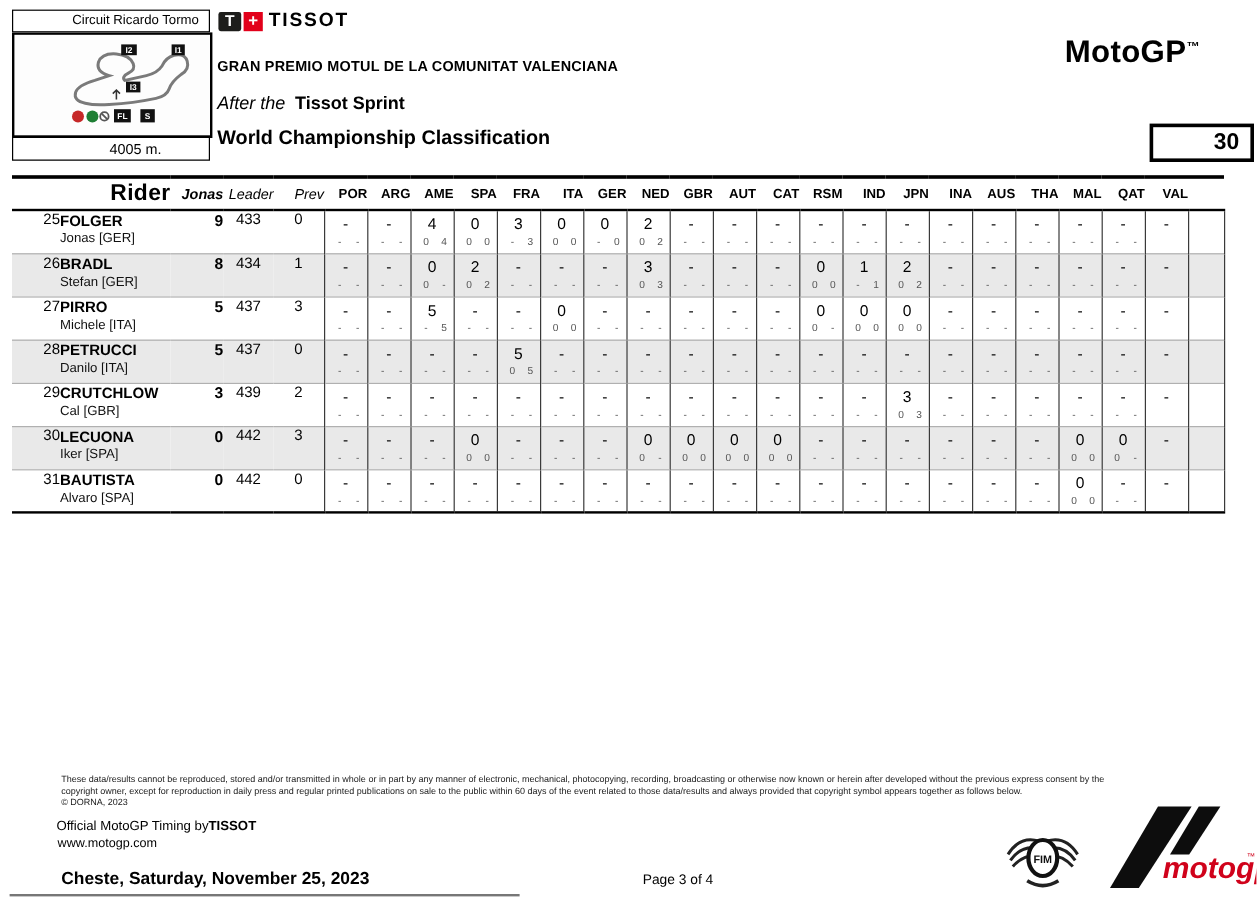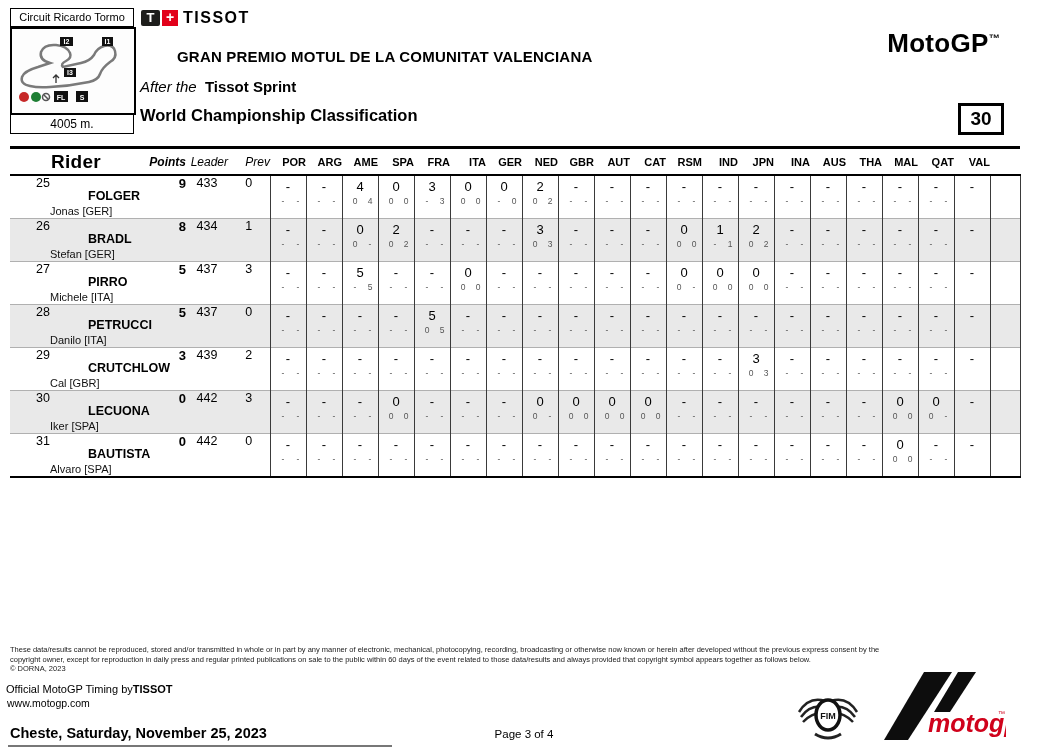--- a/index.html
+++ b/index.html
@@ -8,7 +8,7 @@
     font-family:"Liberation Sans",sans-serif;color:#000;
     position:relative;overflow:hidden;
   }
-  .abs{position:absolute;}
+  .abs{position:absolute;padding-left:41px;}
 
   
   .circuit-name{left:10px;top:8px;width:122px;height:17px;border:1px solid #000;

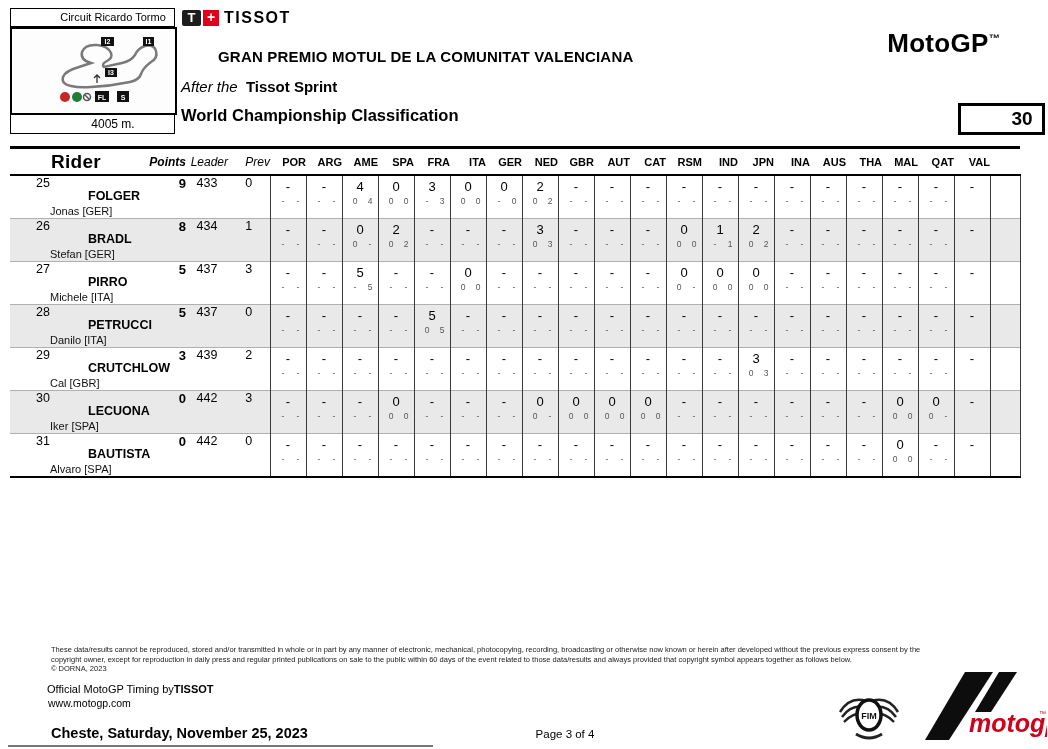--- a/index.html
+++ b/index.html
@@ -25,7 +25,7 @@
   .tissot-plus{display:inline-block;width:16px;height:16px;background:#e2001a;color:#fff;
     font-weight:bold;font-size:14px;line-height:15px;text-align:center;}
   .tissot-word{font-weight:bold;font-size:16px;letter-spacing:1.5px;margin-left:3px;}
-  .event-title{left:140px;top:48px;font-size:15px;font-weight:bold;letter-spacing:0.2px;margin-left:37px;}
+  .event-title{left:140px;top:48px;font-size:12px;font-weight:bold;letter-spacing:0.2px;}
   .subtitle{left:140px;top:78px;font-size:15px;}
   .subtitle .pre{font-style:italic;}
   .subtitle .bold{font-weight:bold;margin-left:4px;}

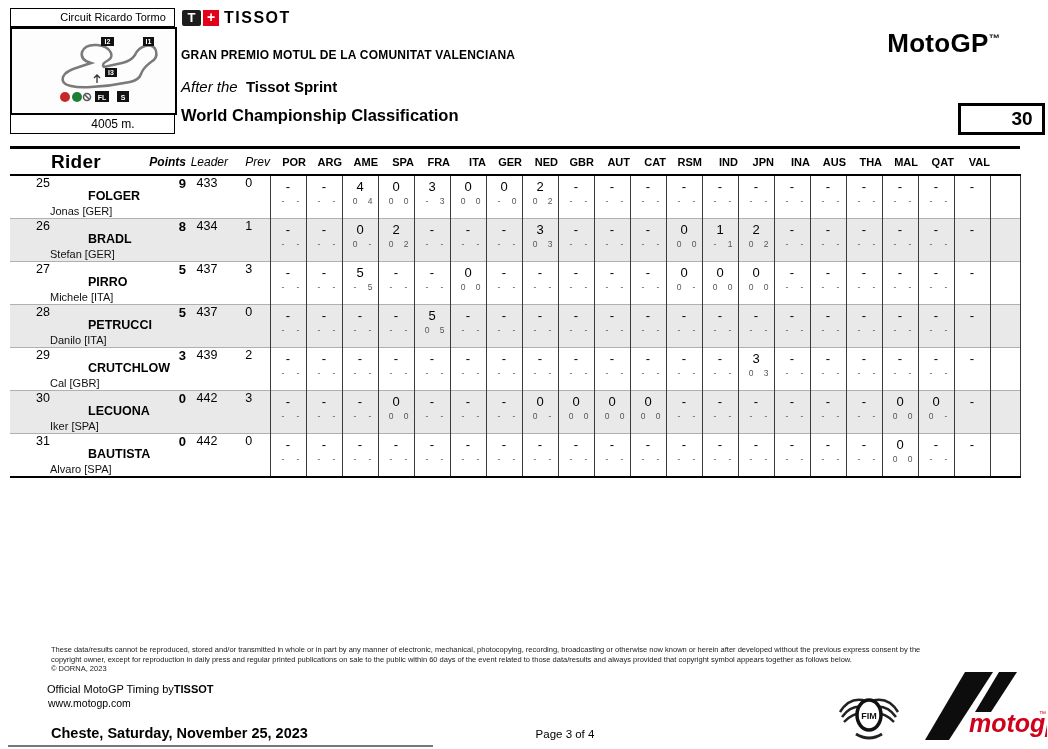--- a/index.html
+++ b/index.html
@@ -39,7 +39,7 @@
   table.cls{position:absolute;left:10px;top:146px;border-collapse:collapse;table-layout:fixed;width:1010px;}
   table.cls th,table.cls td{padding:0;}
   thead th{height:25px;vertical-align:middle;border-top:3px solid #000;border-bottom:2px solid #000;}
-  th.rider{font-size:19px;font-weight:bold;text-align:center;padding-left:28px;letter-spacing:0.3px;}
+  th.rider{font-size:19px;font-weight:bold;text-align:right;padding-left:28px;letter-spacing:0.3px;}
   th.points{font-style:italic;font-weight:bold;font-size:12px;text-align:right;padding-right:8px;}
   th.leader,th.prev{font-style:italic;font-size:12px;font-weight:normal;text-align:right;}
   th.gph{font-size:11px;font-weight:bold;text-align:right;}

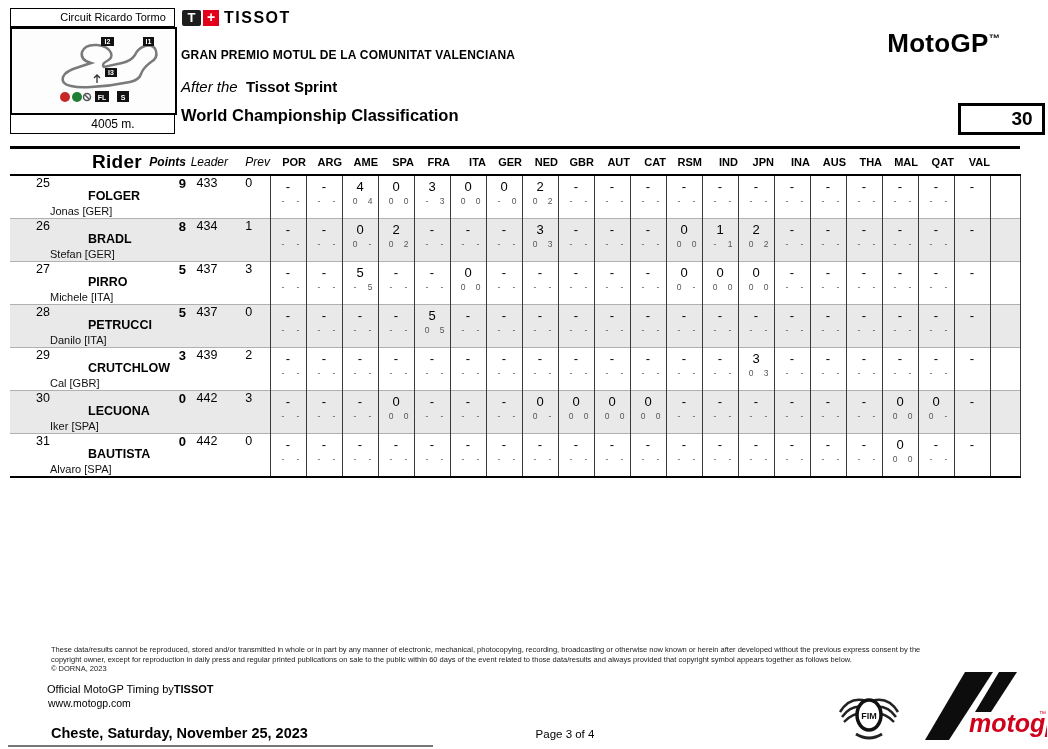--- a/index.html
+++ b/index.html
@@ -136,7 +136,7 @@
   <thead>
     <tr id="header-row">
       <th class="rider" colspan="2">Rider</th>
-      <th class="points">Points</th>
+      <th class="points">Jonas</th>
       <th class="leader">Leader</th>
       <th class="prev">Prev</th>
       <th class="gph">POR</th>

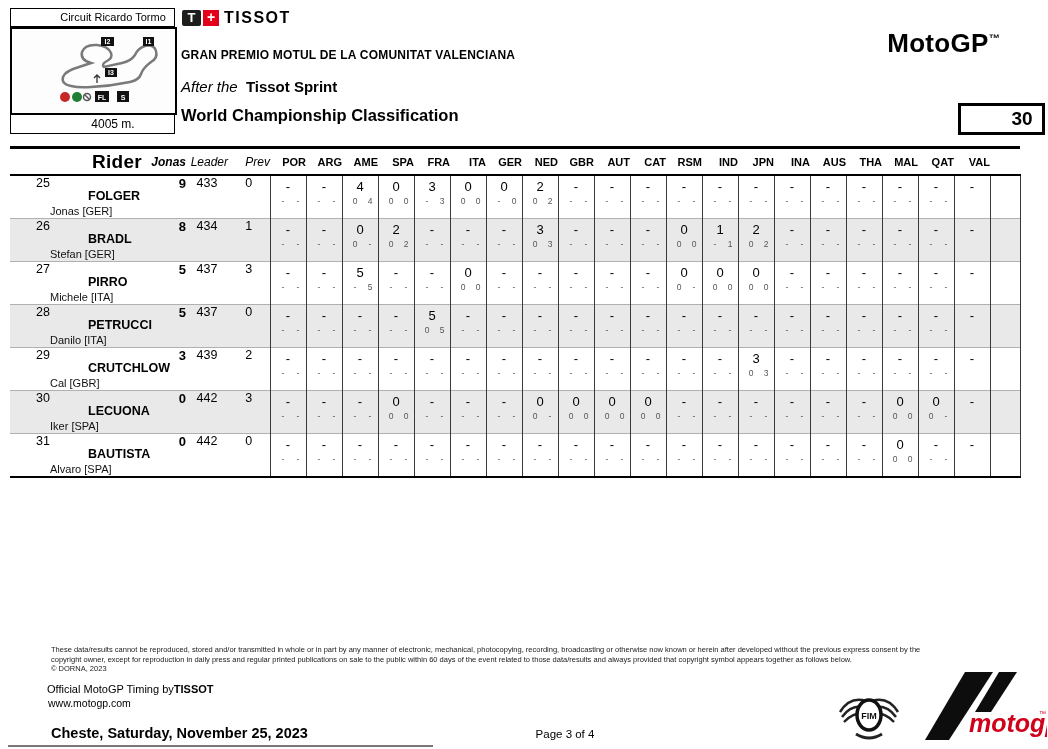--- a/index.html
+++ b/index.html
@@ -53,7 +53,7 @@
   td.endcol{border-right:1px solid #3a3a3a;}
   td.rank{text-align:right;padding:3px 5px 0 0;font-size:12.5px;}
   td.name{padding-left:7px;}
-  td.name .surname{font-size:12.5px;font-weight:bold;line-height:17px;padding-top:12px;margin-left:38px;}
+  td.name .surname{font-size:12.5px;font-weight:bold;line-height:17px;padding-top:0;}
   td.name .first{font-size:11px;line-height:13px;color:#111;}
   td.pts{text-align:right;padding:3px 9px 0 0;font-size:13px;font-weight:bold;}
   td.leader,td.prev{text-align:center;padding-top:3px;font-size:12.5px;}

